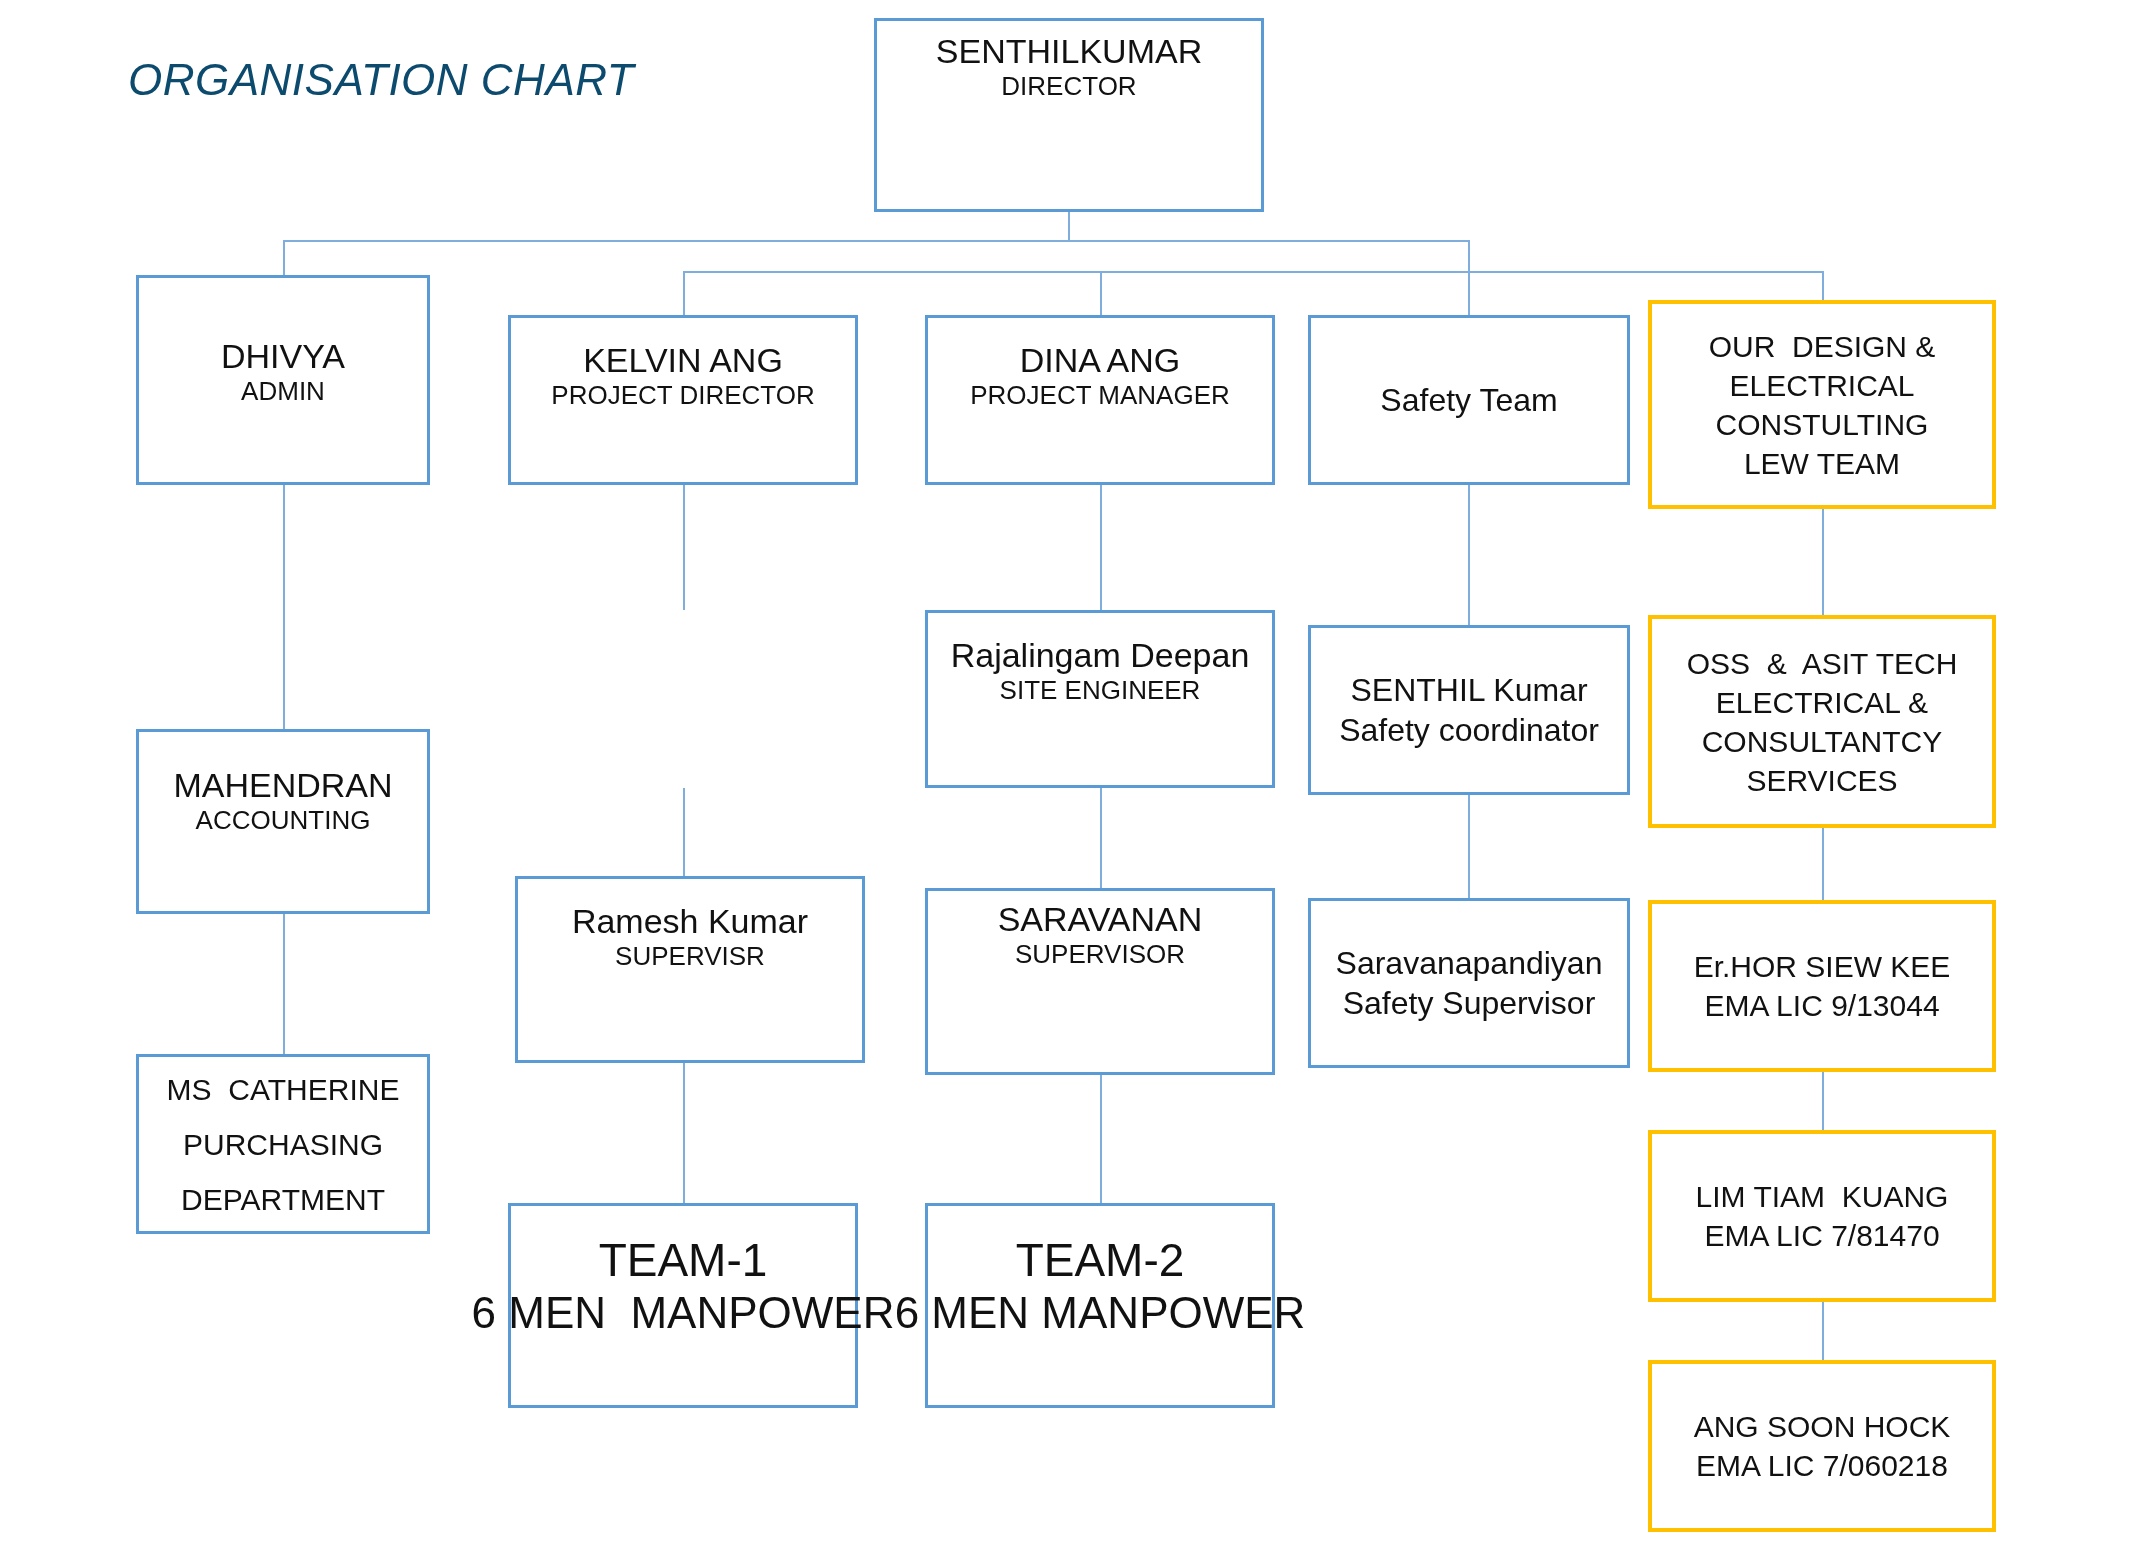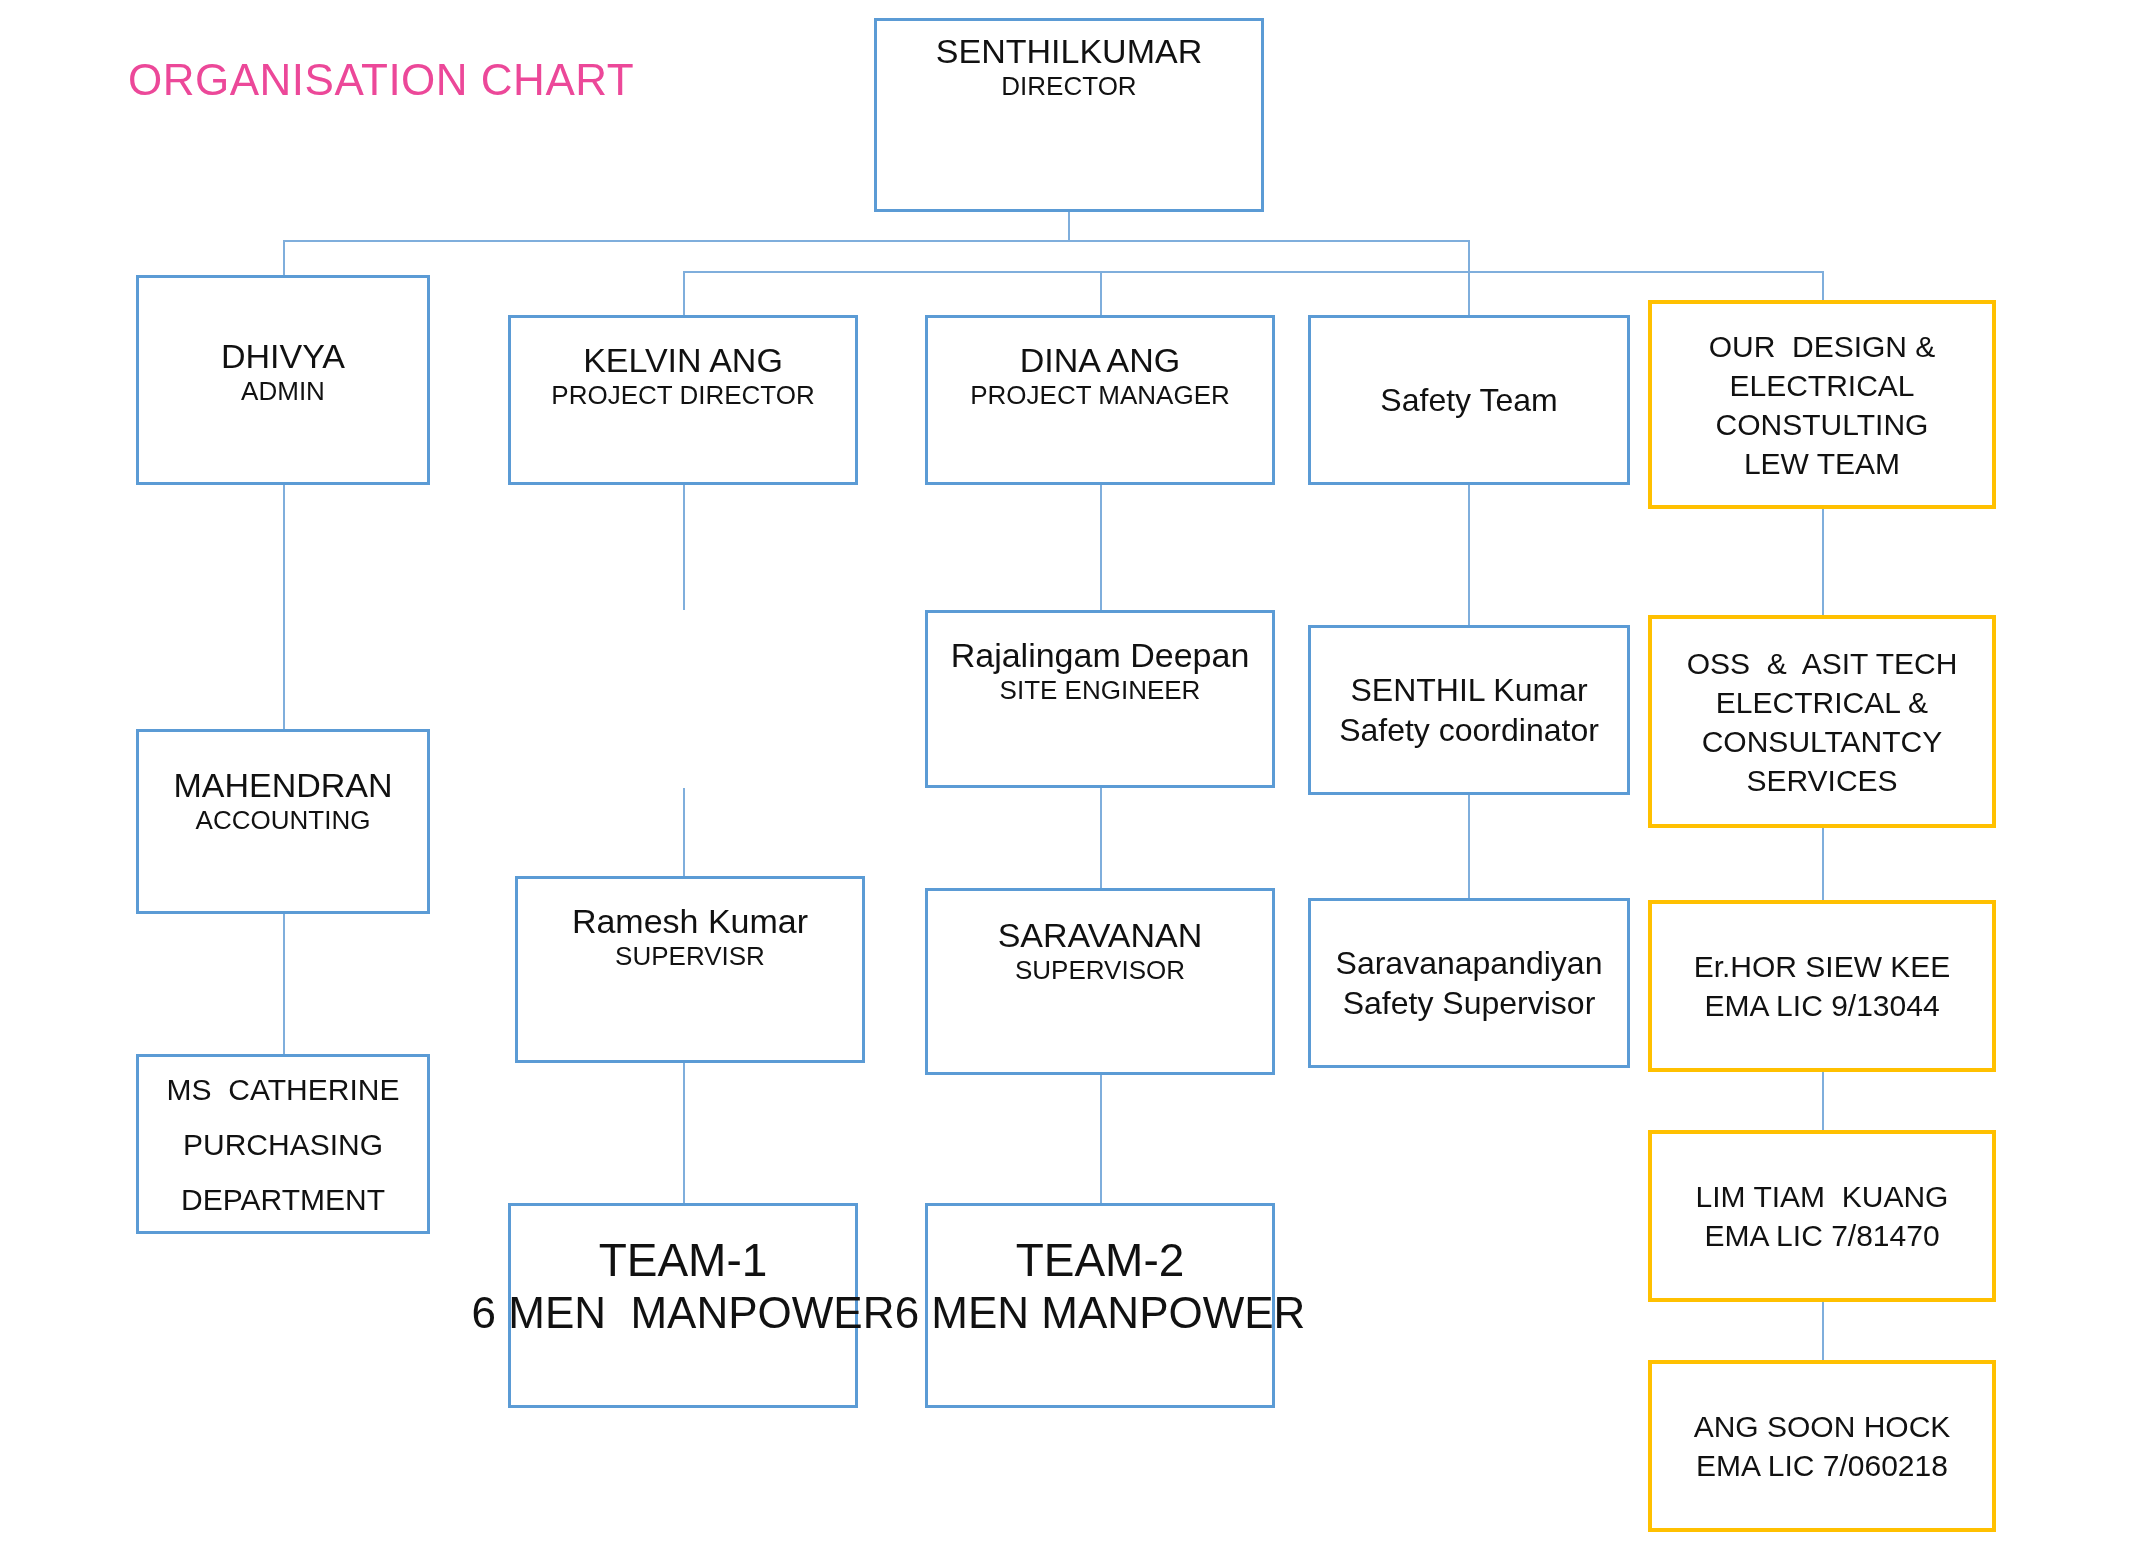--- a/index.html
+++ b/index.html
@@ -27,8 +27,9 @@
     top: 55px;
     font-size: 44px;
     letter-spacing: 0.5px;
-    color: #ec4899;
+    color: #0c4a6e;
     white-space: nowrap;
+    font-style: italic;
   }
 
   

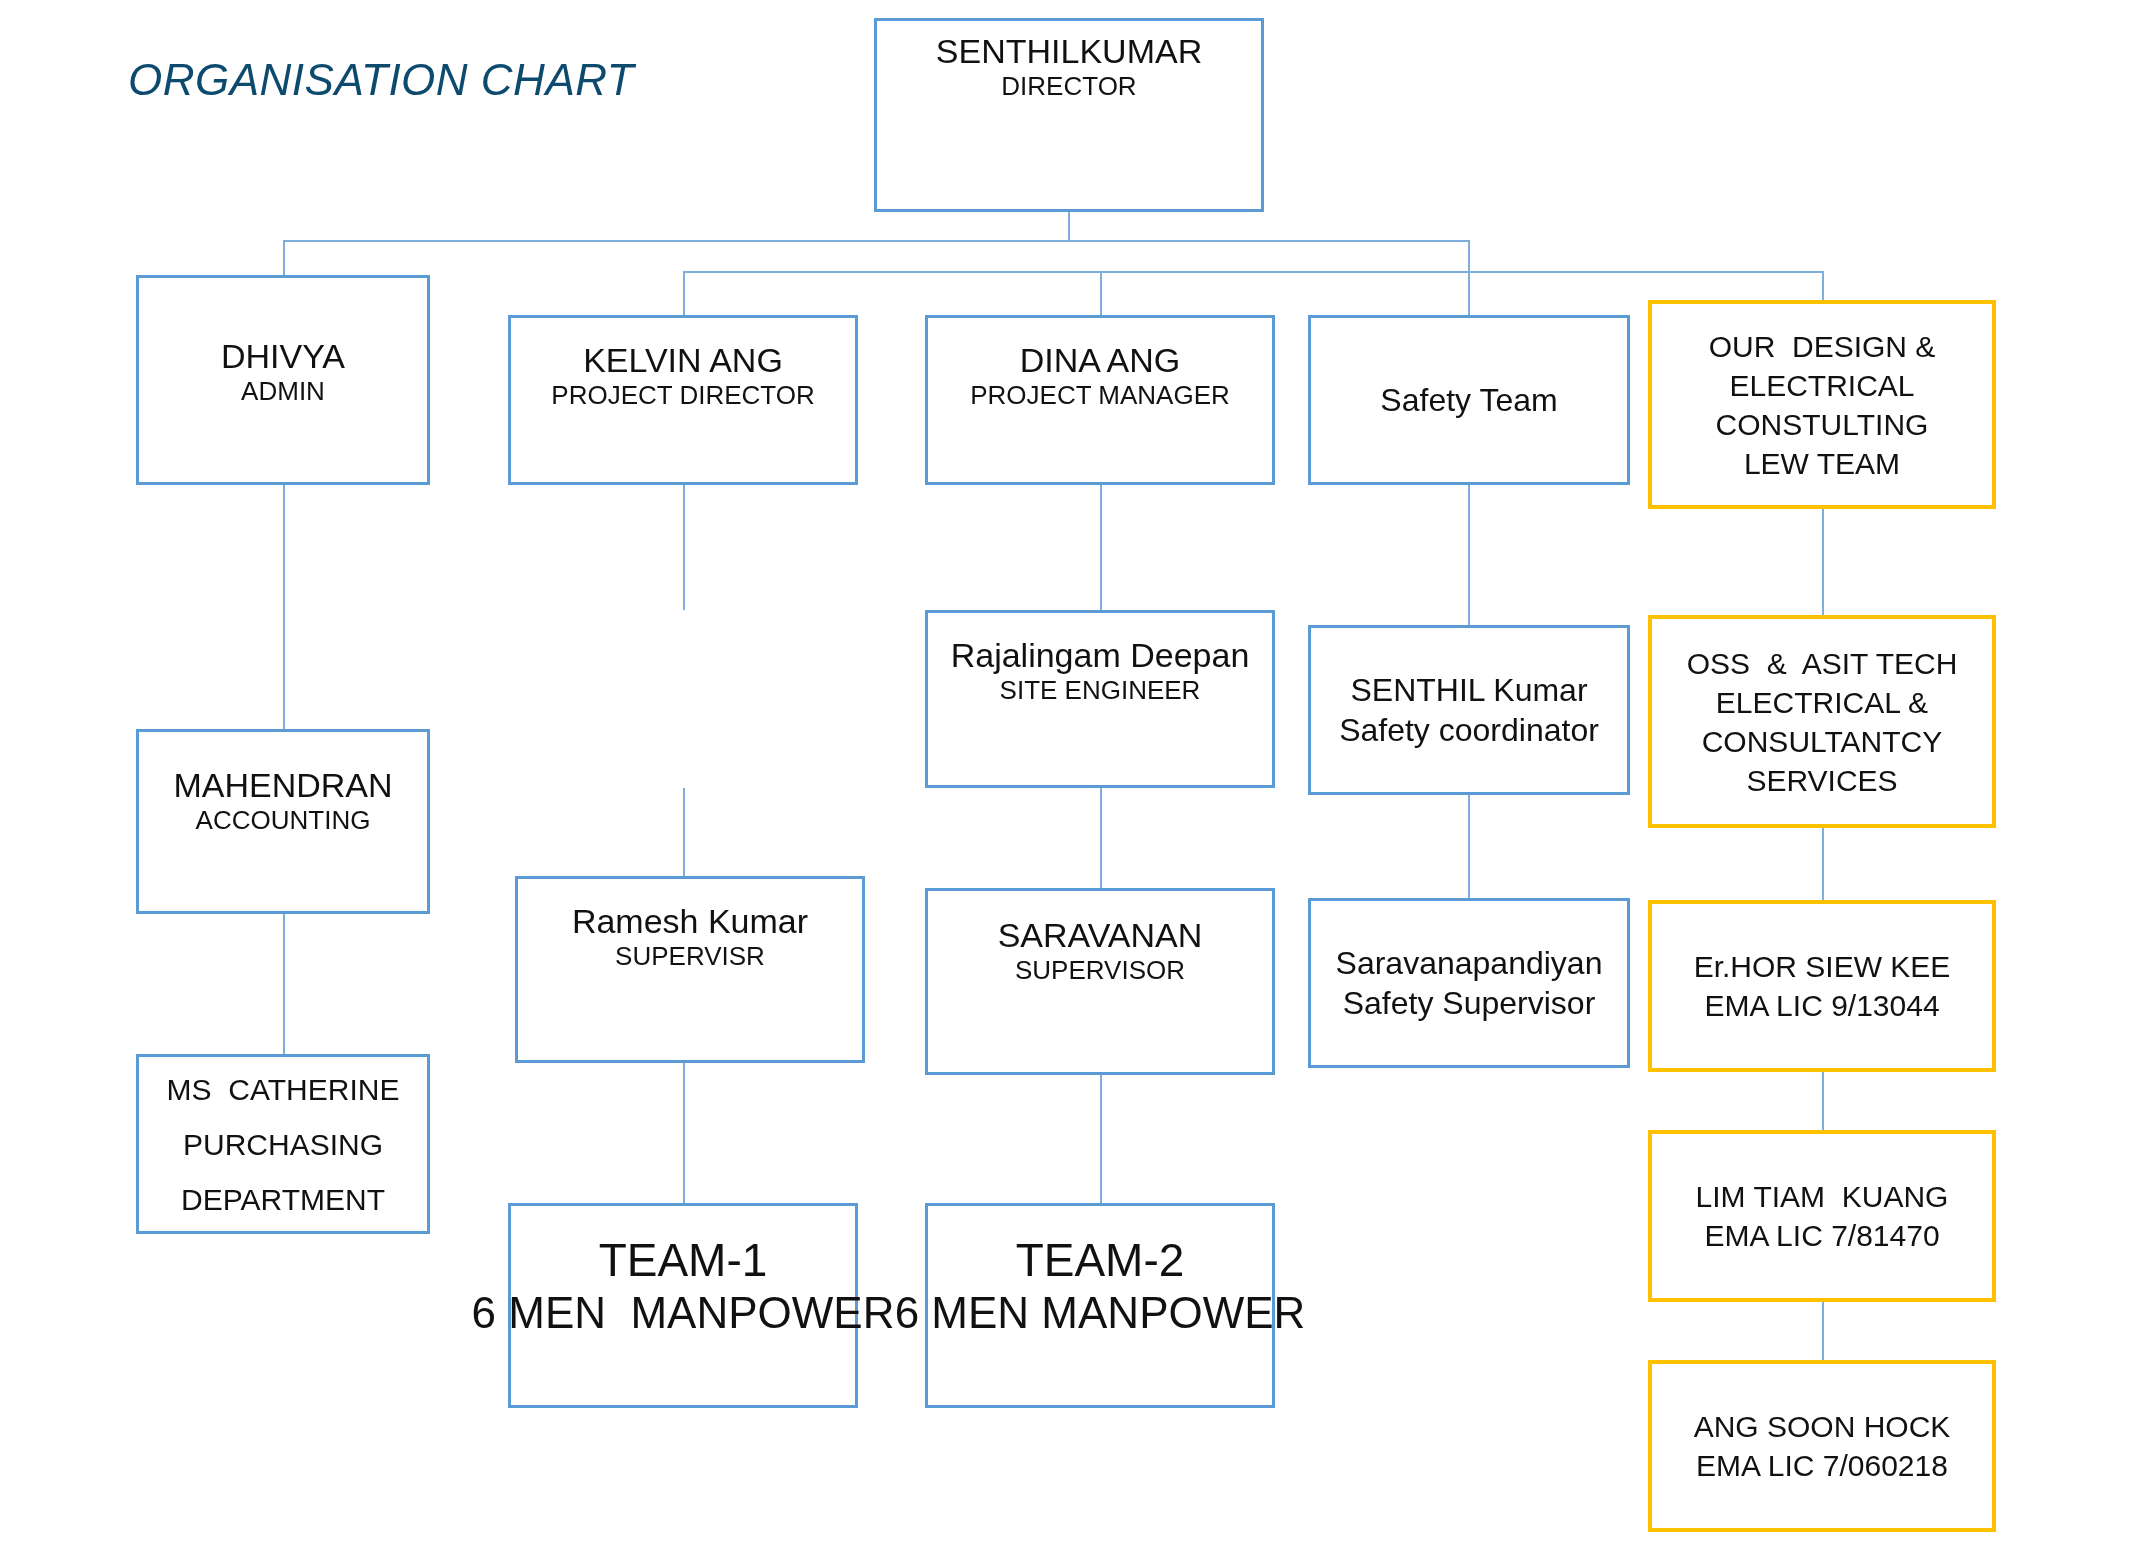--- a/index.html
+++ b/index.html
@@ -195,7 +195,7 @@
     <div class="line2">SUPERVISR</div>
   </div>
 
-  <div class="node" style="left:925px; top:888px; width:350px; height:187px; padding-top:24px;">
+  <div class="node" style="left:925px; top:888px; width:350px; height:187px; padding-top:8px;">
     <div class="line1">SARAVANAN</div>
     <div class="line2">SUPERVISOR</div>
   </div>

